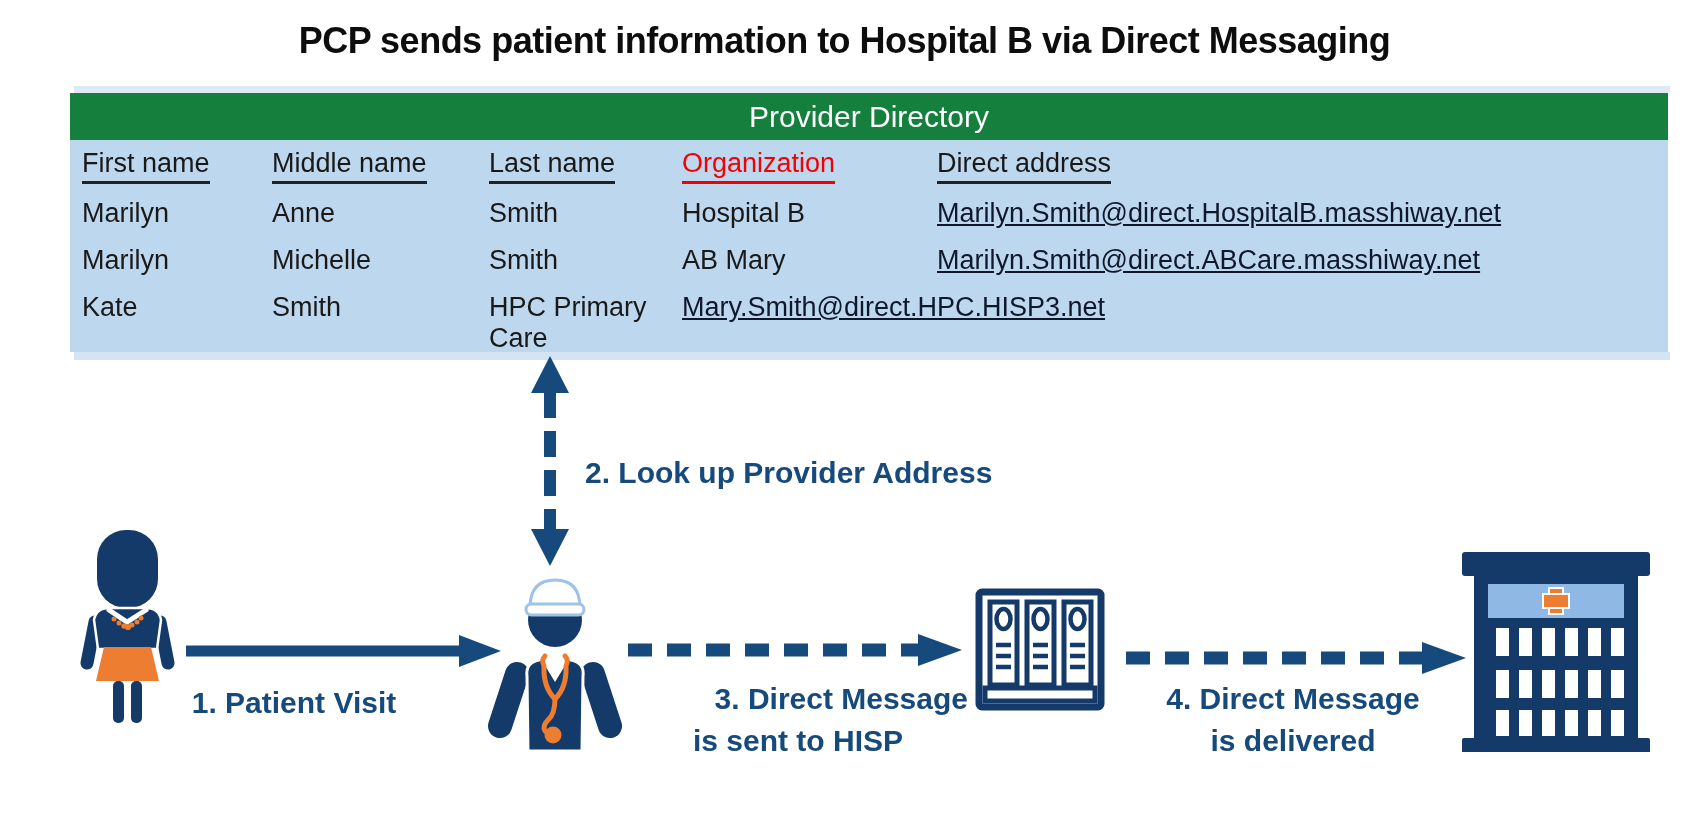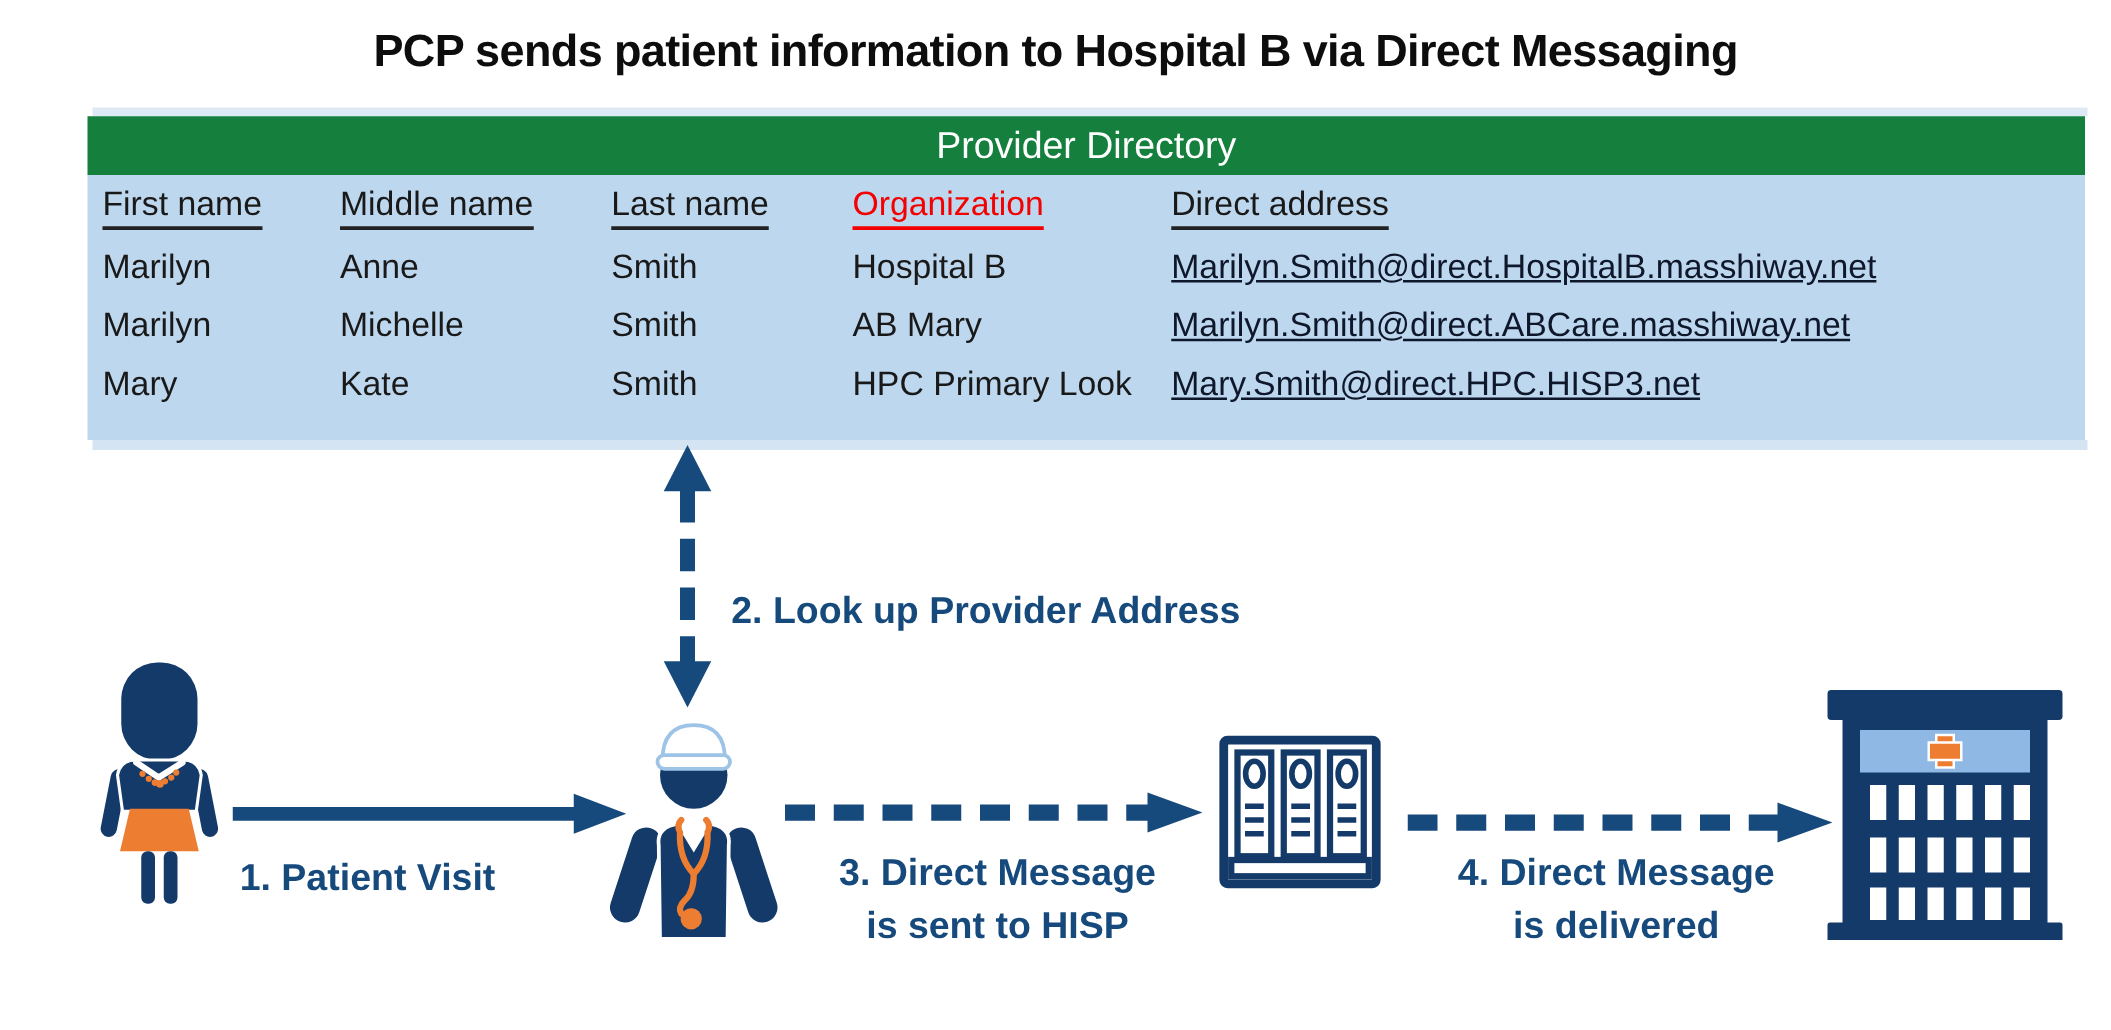--- a/index.html
+++ b/index.html
@@ -71,7 +71,6 @@
       <div>AB Mary</div>
       <div><span class="link">Marilyn.Smith@direct.ABCare.masshiway.net</span></div>
 
-      <div>Mary</div>
       <div>Kate</div>
       <div>Smith</div>
       <div>HPC Primary Look</div>

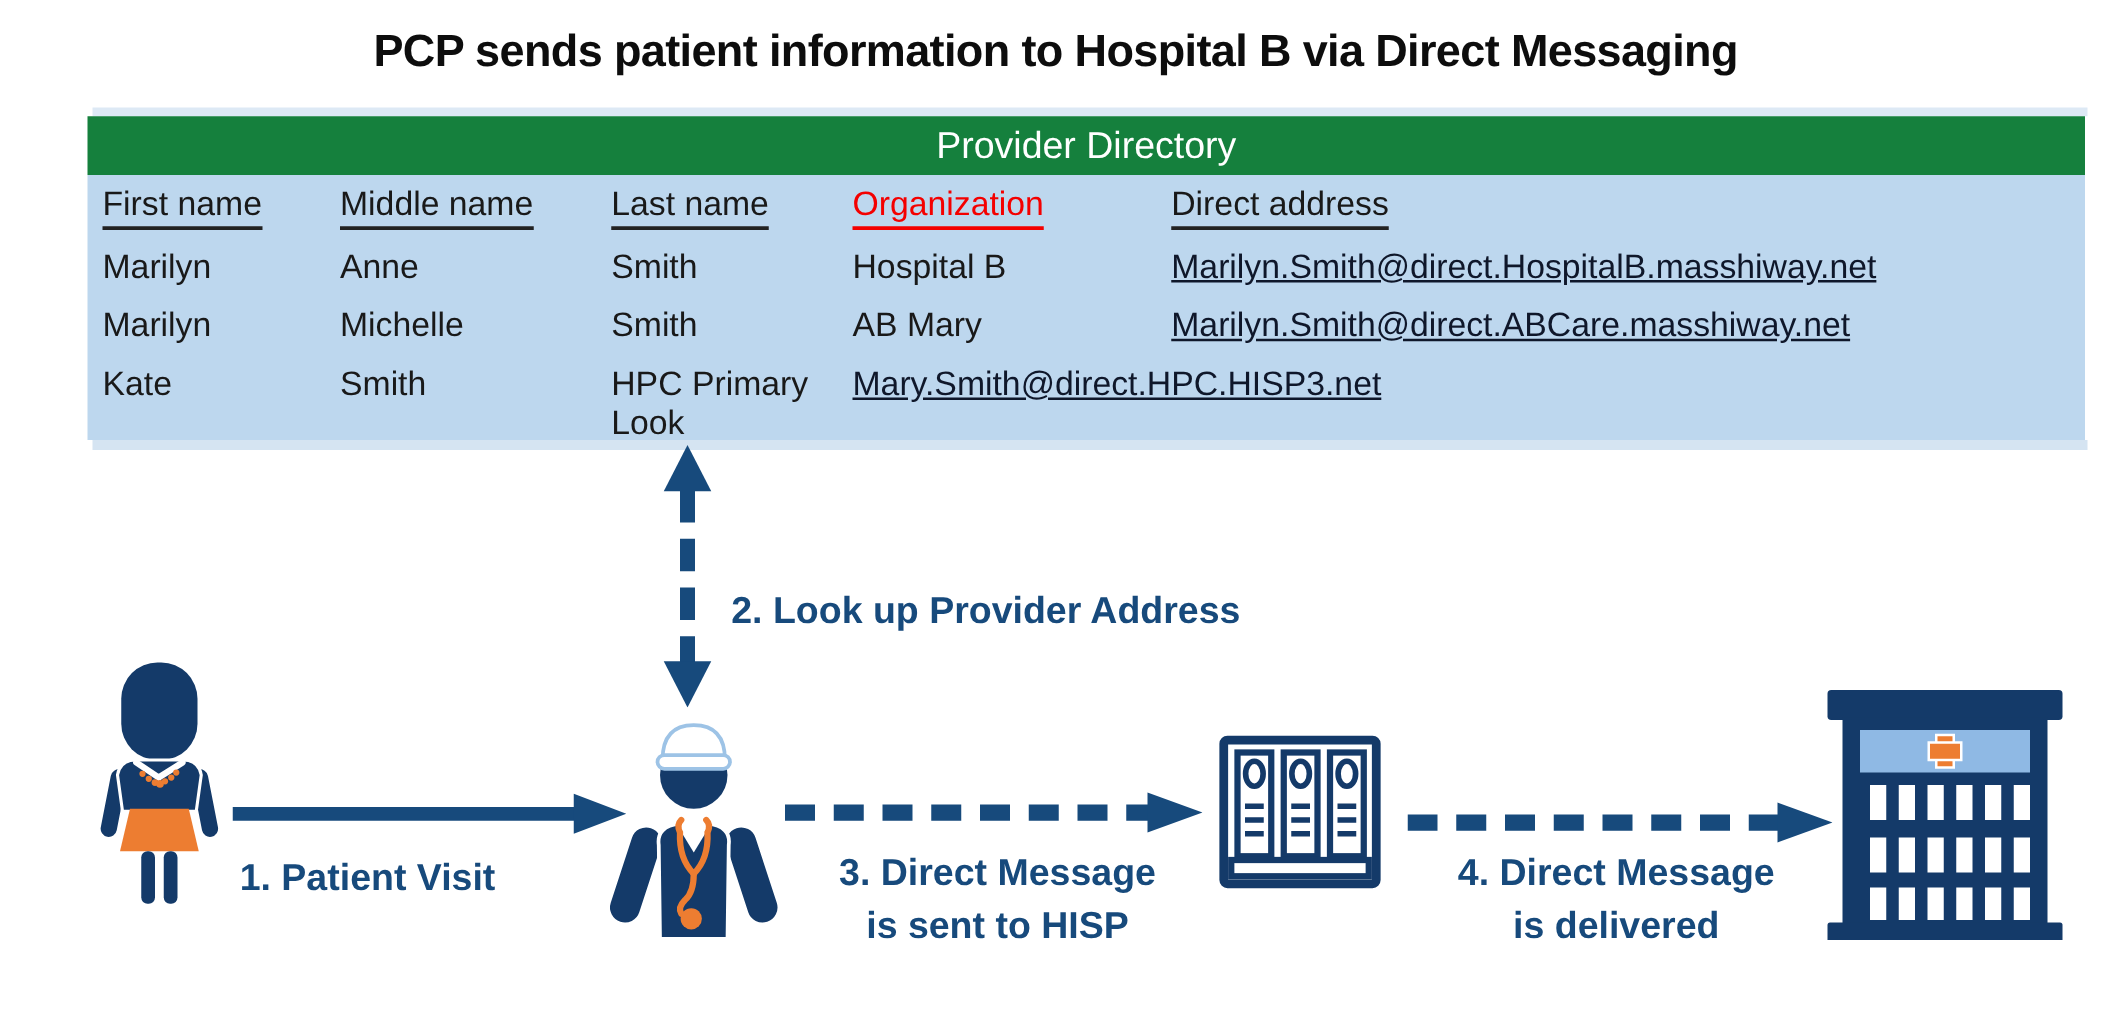--- a/index.html
+++ b/index.html
@@ -73,7 +73,7 @@
 
       <div>Kate</div>
       <div>Smith</div>
-      <div>HPC Primary Look</div>
+      <div>HPC Primary Care</div>
       <div><span class="link">Mary.Smith@direct.HPC.HISP3.net</span></div>
     </div>
   </div>

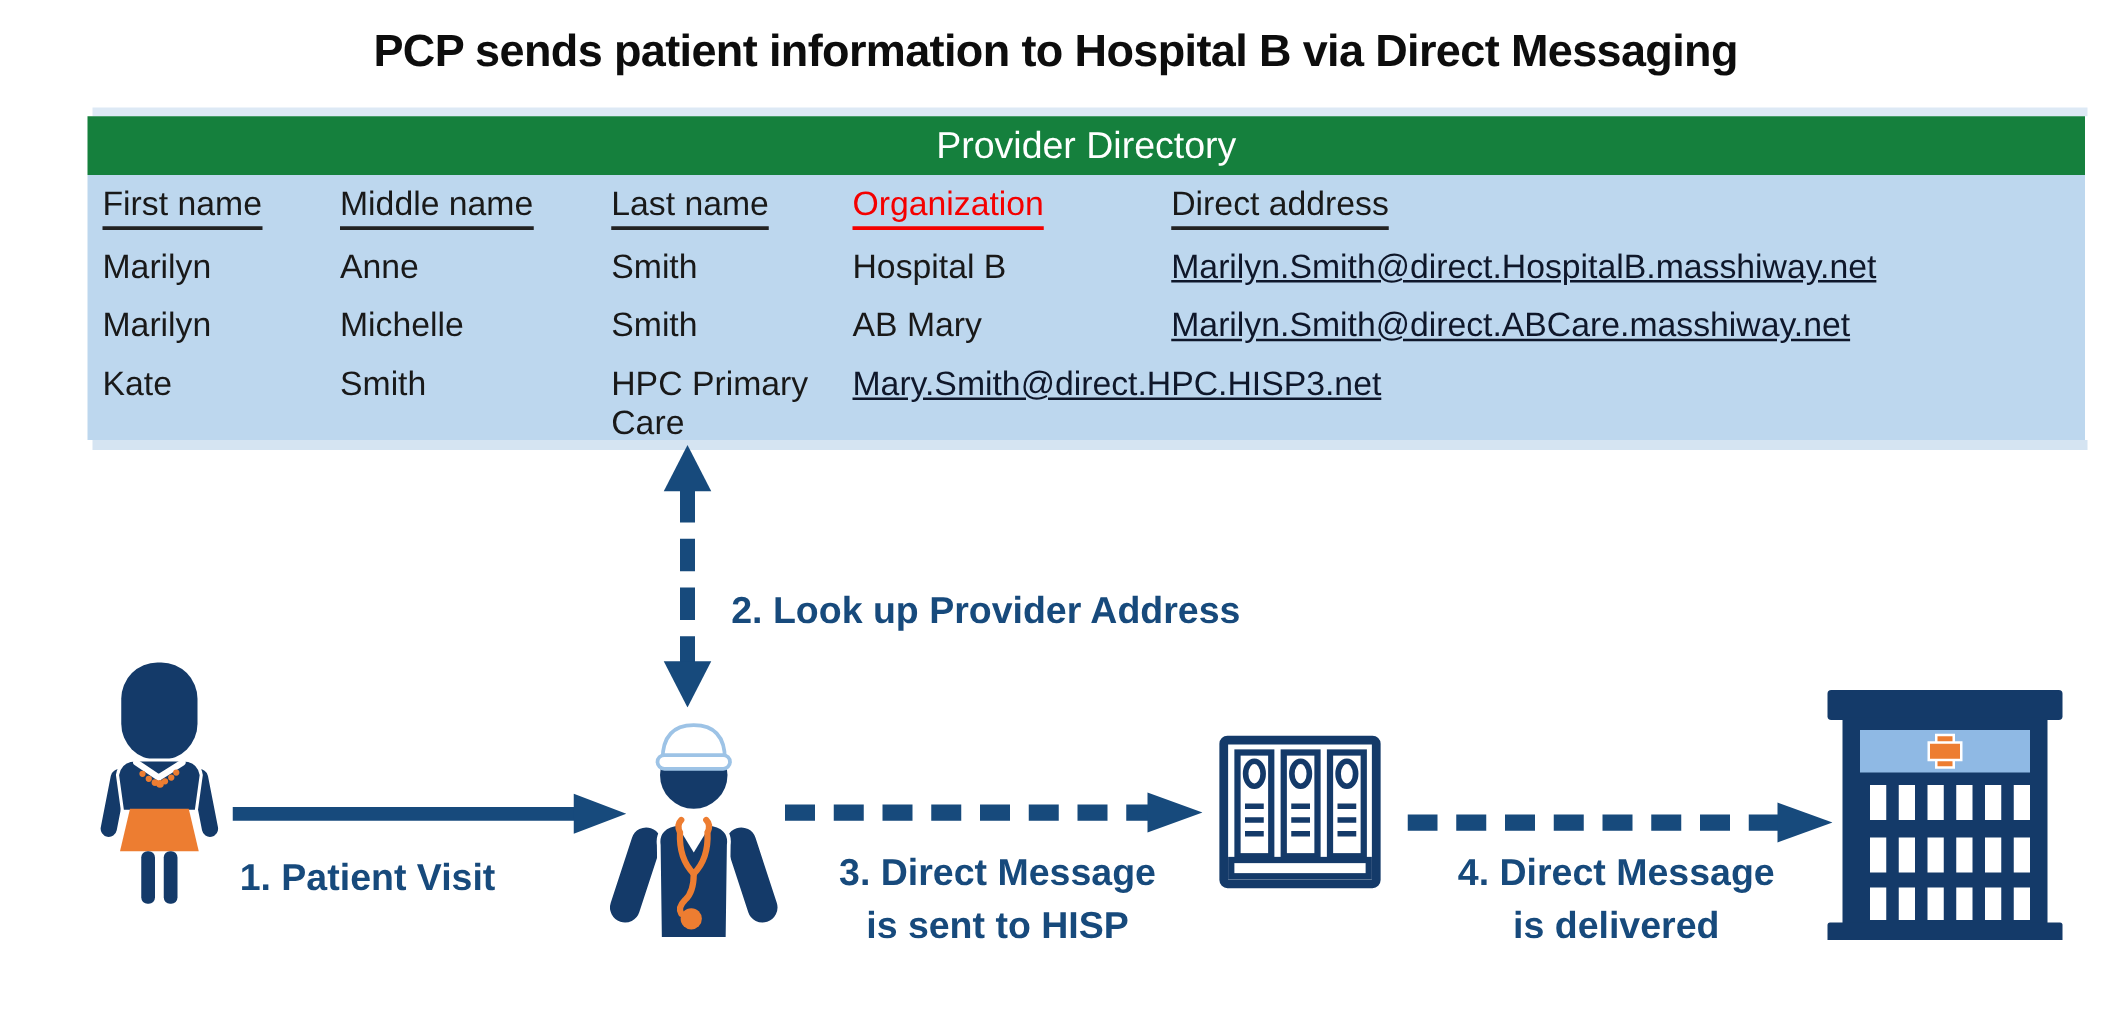--- a/index.html
+++ b/index.html
@@ -84,7 +84,7 @@
     <line x1="22" y1="36" x2="22" y2="176" stroke="#174a7c" stroke-width="12" stroke-dasharray="26 13"></line>
     <polygon points="22,210 3,173 41,173" fill="#174a7c"></polygon>
   </svg>
-  <div class="step-label" style="left:585px;top:452px;text-align:left;margin-top:16px;">2. Look up Provider Address</div>
+  <div class="step-label" style="left:585px;top:452px;text-align:left;">2. Look up Provider Address</div>
 
   <svg class="abs" style="left:80px;top:526px;" width="95" height="198" viewBox="0 0 95 198">
     <rect x="17" y="4" width="61" height="78" rx="29" fill="#143a69"></rect>

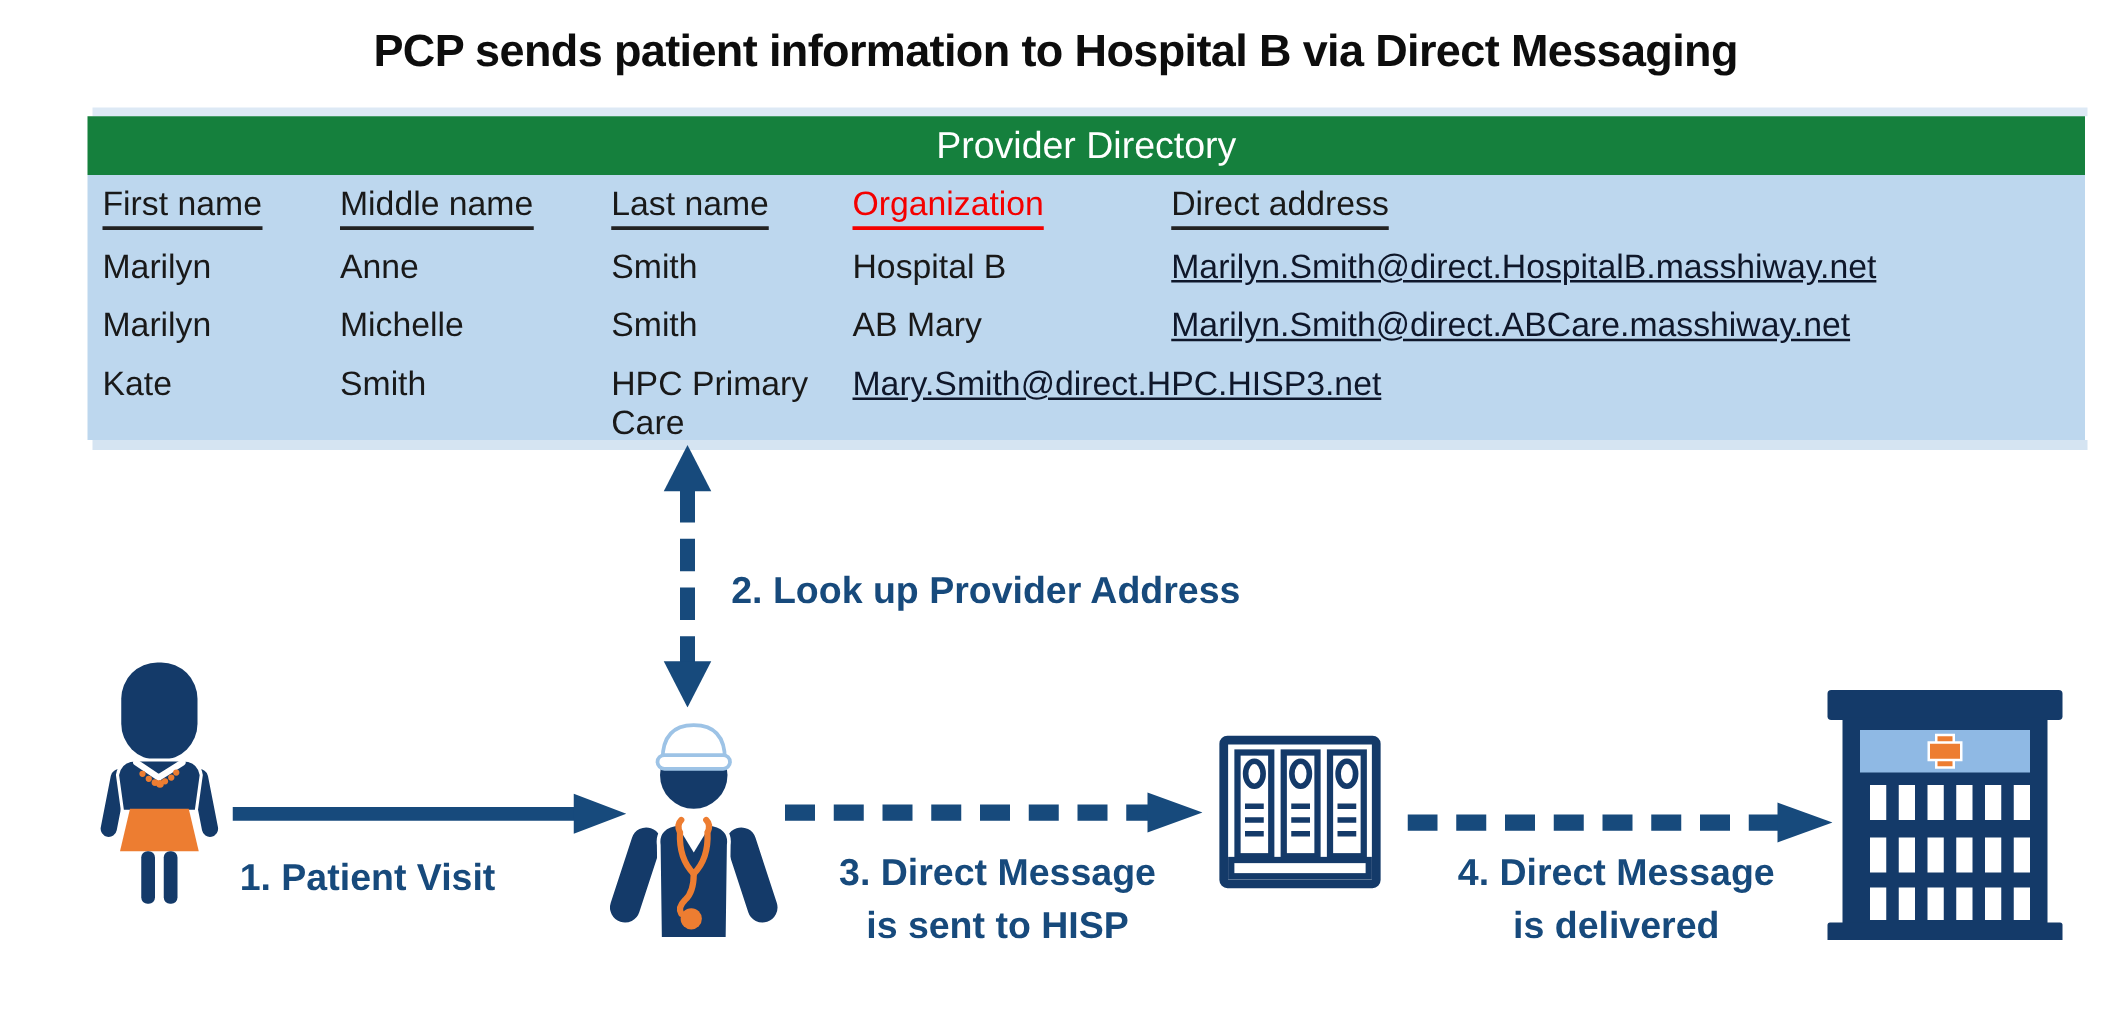--- a/index.html
+++ b/index.html
@@ -134,7 +134,7 @@
     <polygon points="290,2 334,18 290,34" fill="#174a7c"></polygon>
   </svg>
   <div class="step-label" style="left:628px;top:678px;width:340px;">
-    <span style="display:block;">3. Direct Message</span>
+    <span style="display:block;text-align:right;">3. Direct Message</span>
     <span style="display:block;">is sent to HISP</span>
   </div>
 

